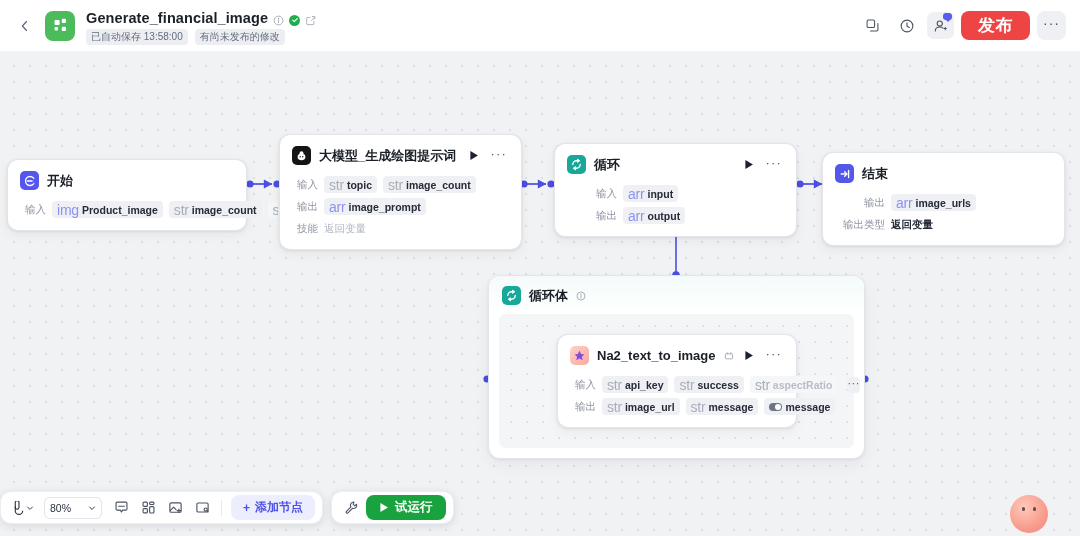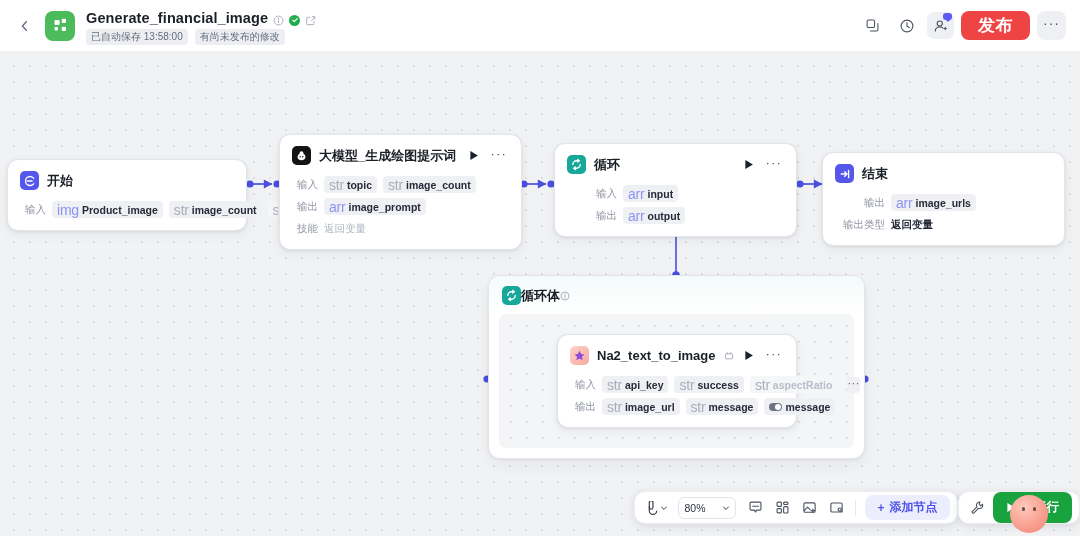--- a/index.html
+++ b/index.html
@@ -154,7 +154,7 @@
     overflow: hidden;
   }
   .loopbody-head {
-    display: flex; align-items: center; 
+    display: flex; align-items: center; gap: 8px;
     padding: 10px 12px 8px 13px;
     background: linear-gradient(180deg,#f3fbfa 0%, #ffffff 100%);
   }

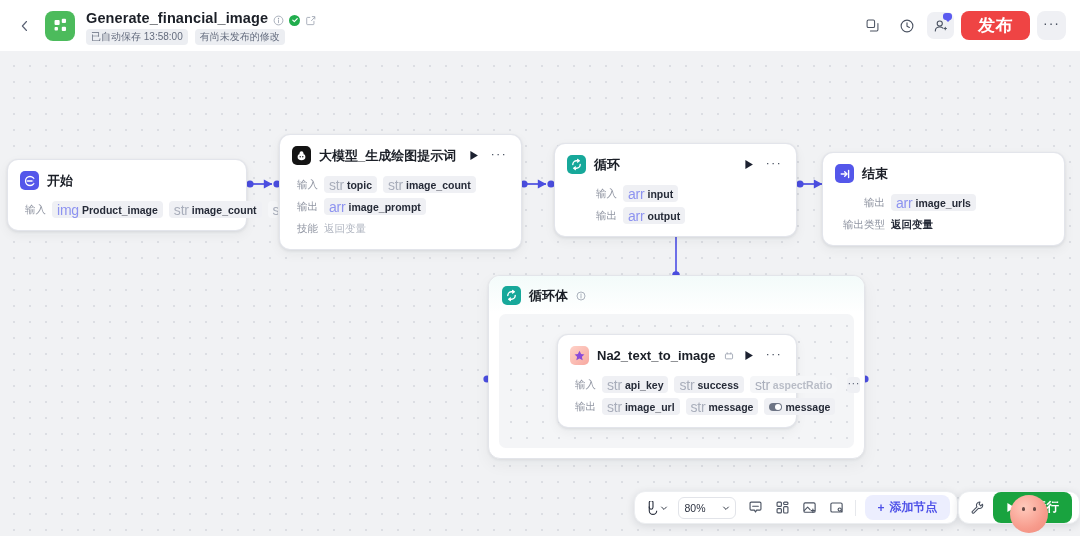--- a/index.html
+++ b/index.html
@@ -170,9 +170,8 @@
   
   .toolbar-wrap {
     position: absolute; left: 0; right: 0; bottom: 12px;
-    display: flex; justify-content: flex-end; align-items: center; 
+    display: flex; justify-content: flex-start; align-items: center; gap: 8px;
     z-index: 30;
-    margin-left: 28px;
   }
   .toolbar {
     background: #fff; border-radius: 11px; height: 33px;

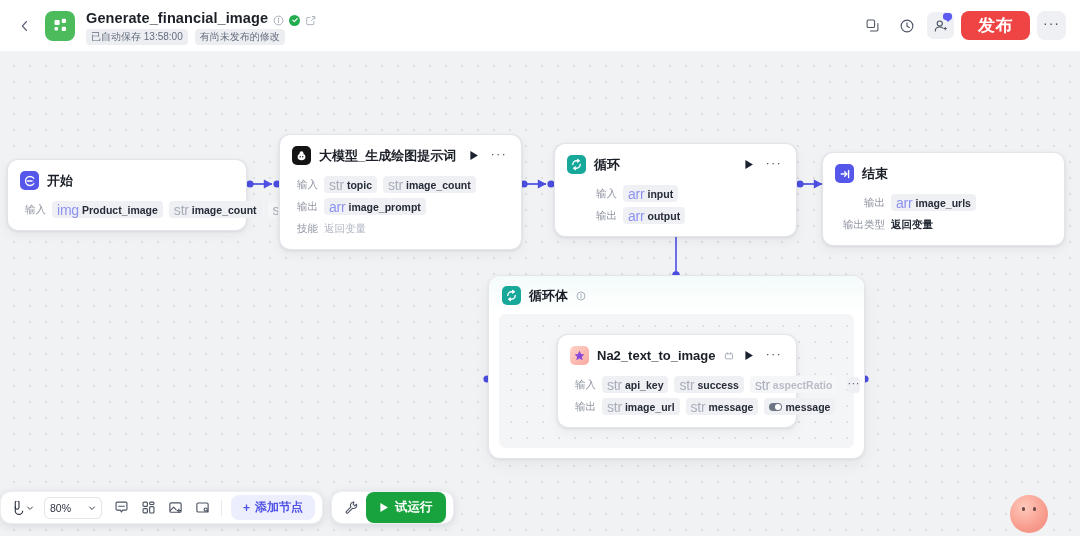--- a/index.html
+++ b/index.html
@@ -198,7 +198,7 @@
   }
   .run-btn {
     background: #19a33f; color: #fff; font-size: 12.5px; font-weight: bold;
-    border-radius: 8px; height: 31px; padding: 0 13px;
+    border-radius: 8px; height: 25px; padding: 0 13px;
     display: flex; align-items: center; gap: 6px; cursor: pointer;
   }
   .assistant-bubble {

